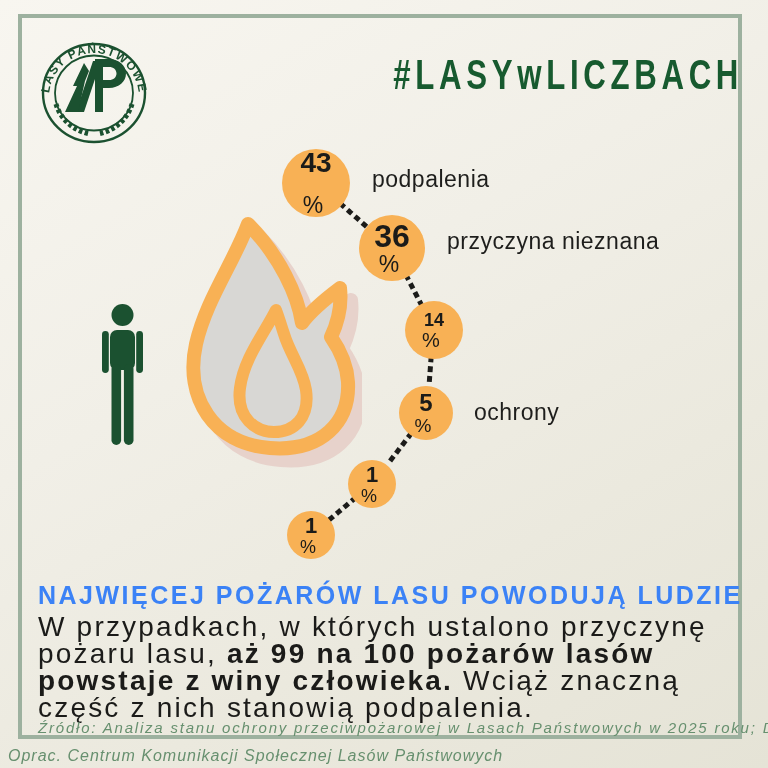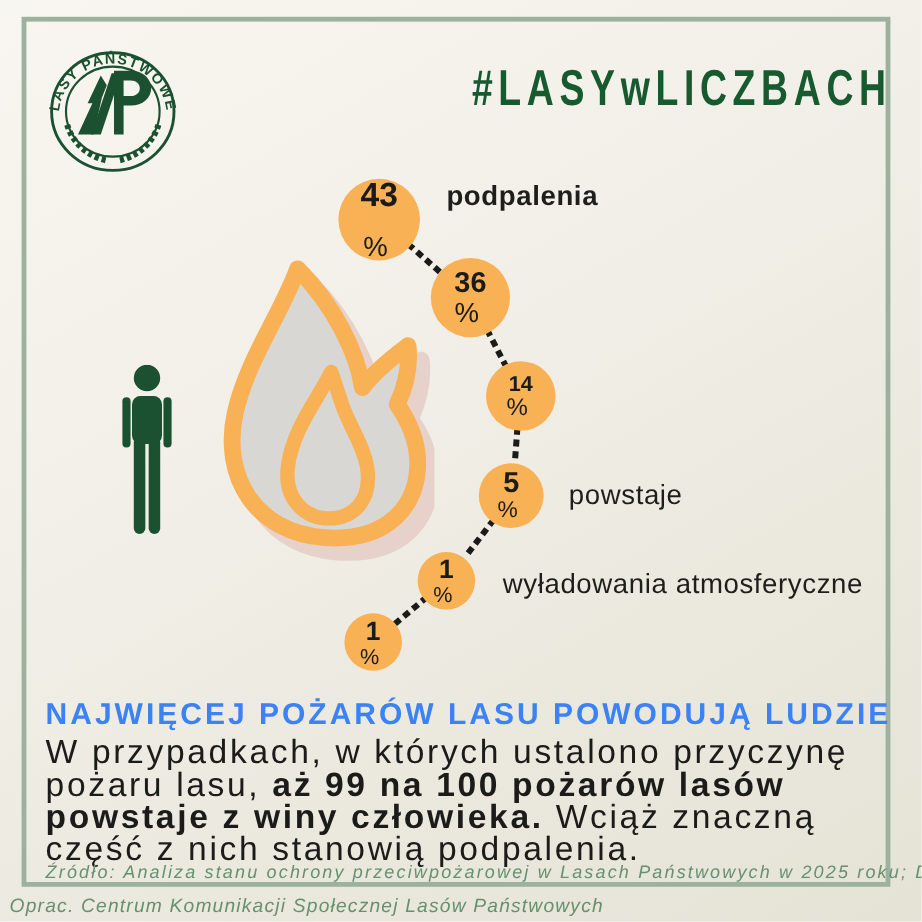--- a/index.html
+++ b/index.html
@@ -43,7 +43,7 @@
     position:absolute;height:30px;color:#1E1E1C;font-size:23px;
     letter-spacing:0.5px;white-space:nowrap;display:flex;align-items:center;
   }
-  .l0{left:372px;top:148px;font-weight:bold;}
+  .l0{left:372px;top:164px;}
   .l1{left:447px;top:226px;}
   .l2{left:483px;top:312px;}
   .l3{left:474px;top:397px;}

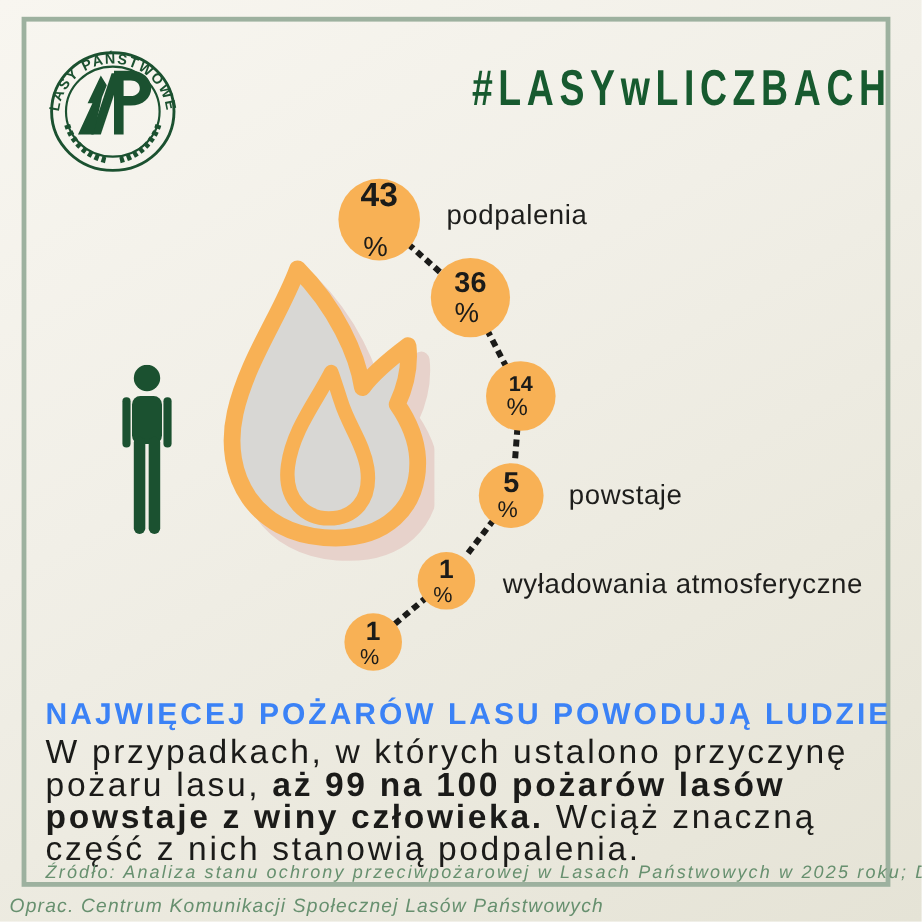--- a/index.html
+++ b/index.html
@@ -30,7 +30,7 @@
   .b0{left:282px;top:149px;width:68px;height:68px;gap:16px;}
   .b0 .num{font-size:28px;} .b0 .pct{font-size:23px;}
   .b1{left:359px;top:215px;width:66px;height:66px;}
-  .b1 .num{font-size:24px;} .b1 .pct{font-size:23px;}
+  .b1 .num{font-size:32px;} .b1 .pct{font-size:23px;}
   .b2{left:405px;top:301px;width:58px;height:58px;}
   .b2 .num{font-size:18px;} .b2 .pct{font-size:20px;}
   .b3{left:399px;top:386px;width:54px;height:54px;}

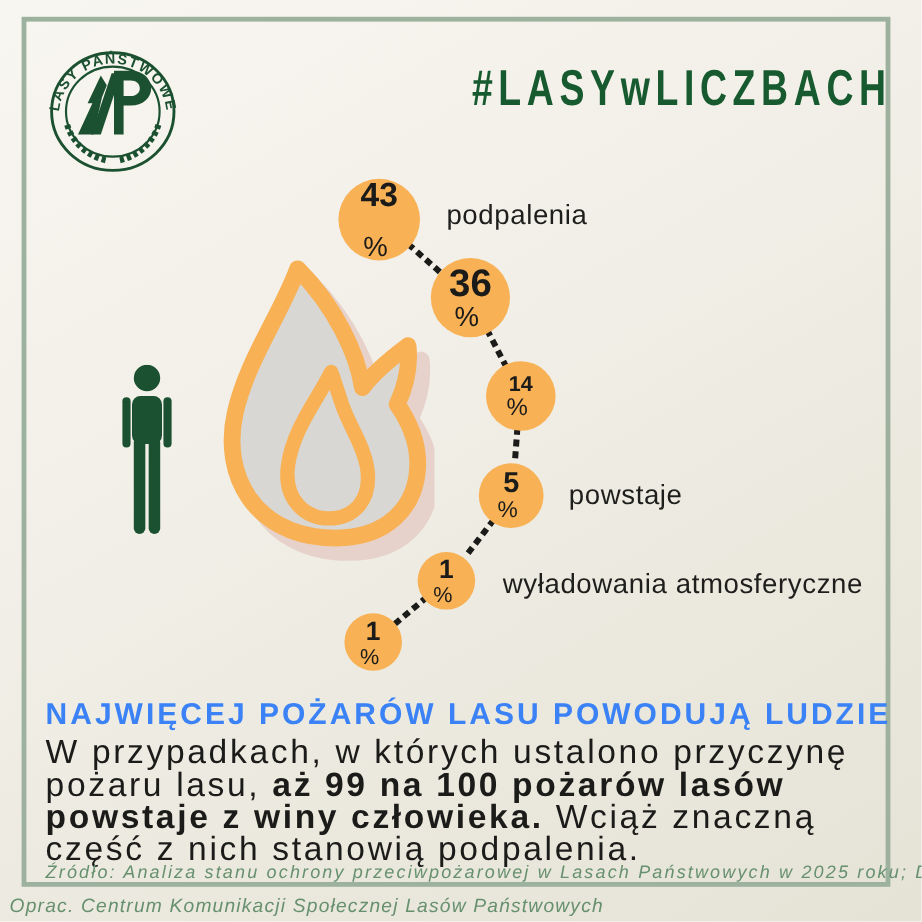--- a/index.html
+++ b/index.html
@@ -161,6 +161,7 @@
   </div>
 
   <div class="blabel l0">podpalenia</div>
+  <div class="blabel l1">przyczyna nieznana</div>
   <div class="blabel l3">powstaje</div>
   <div class="blabel l4">wyładowania atmosferyczne</div>
 

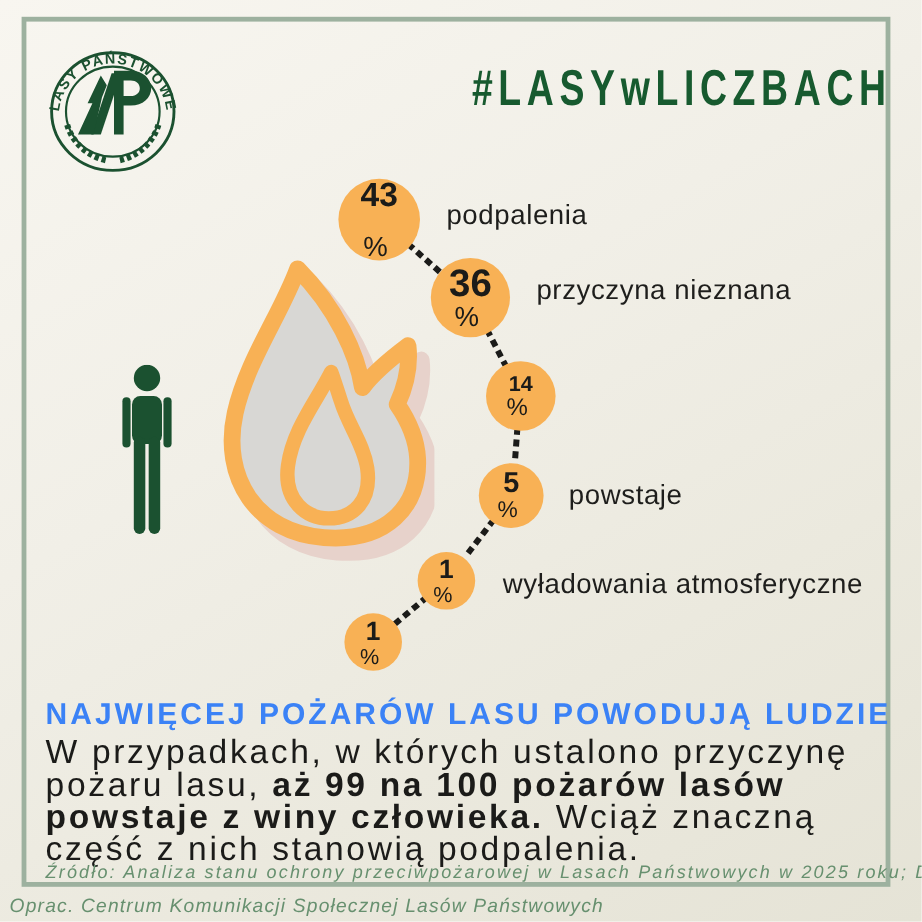--- a/index.html
+++ b/index.html
@@ -162,7 +162,7 @@
 
   <div class="blabel l0">podpalenia</div>
   <div class="blabel l1">przyczyna nieznana</div>
-  <div class="blabel l3">powstaje</div>
+  <div class="blabel l3">ochrony</div>
   <div class="blabel l4">wyładowania atmosferyczne</div>
 
   <div class="headline">NAJWIĘCEJ POŻARÓW LASU POWODUJĄ LUDZIE</div>

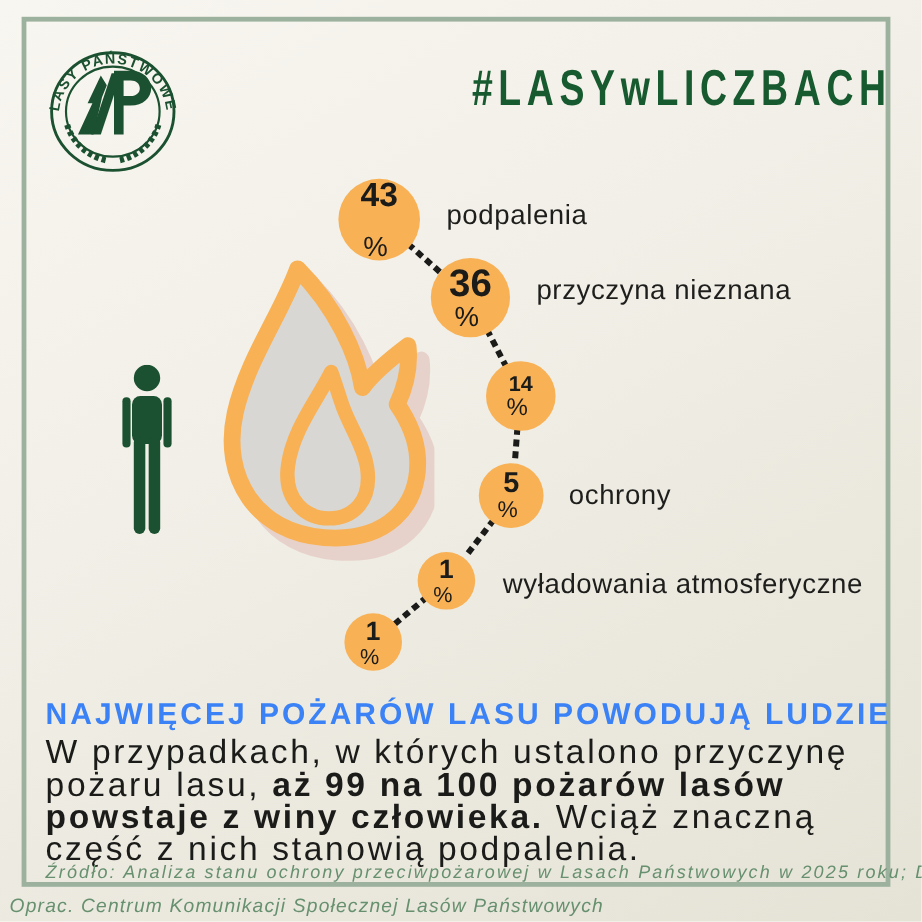--- a/index.html
+++ b/index.html
@@ -163,7 +163,6 @@
   <div class="blabel l0">podpalenia</div>
   <div class="blabel l1">przyczyna nieznana</div>
   <div class="blabel l3">ochrony</div>
-  <div class="blabel l4">wyładowania atmosferyczne</div>
 
   <div class="headline">NAJWIĘCEJ POŻARÓW LASU POWODUJĄ LUDZIE</div>
   <div class="bodytext"><span>W przypadkach, w których ustalono przyczynę pożaru lasu, </span><b>aż 99 na 100 pożarów lasów powstaje z winy człowieka.</b><span> Wciąż znaczną część z nich stanowią podpalenia.</span></div>

